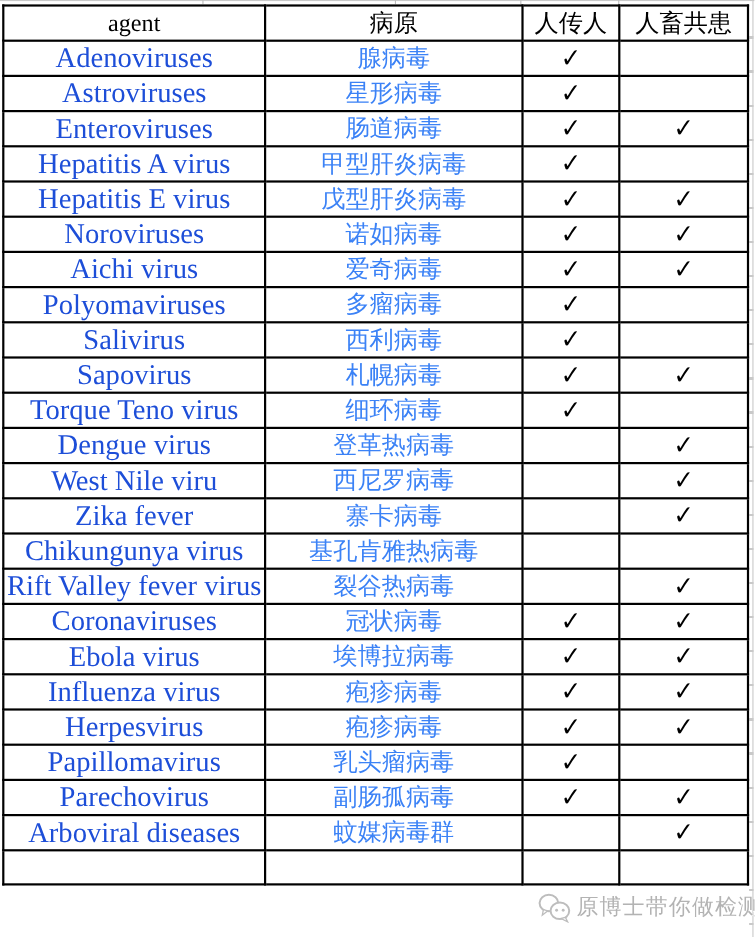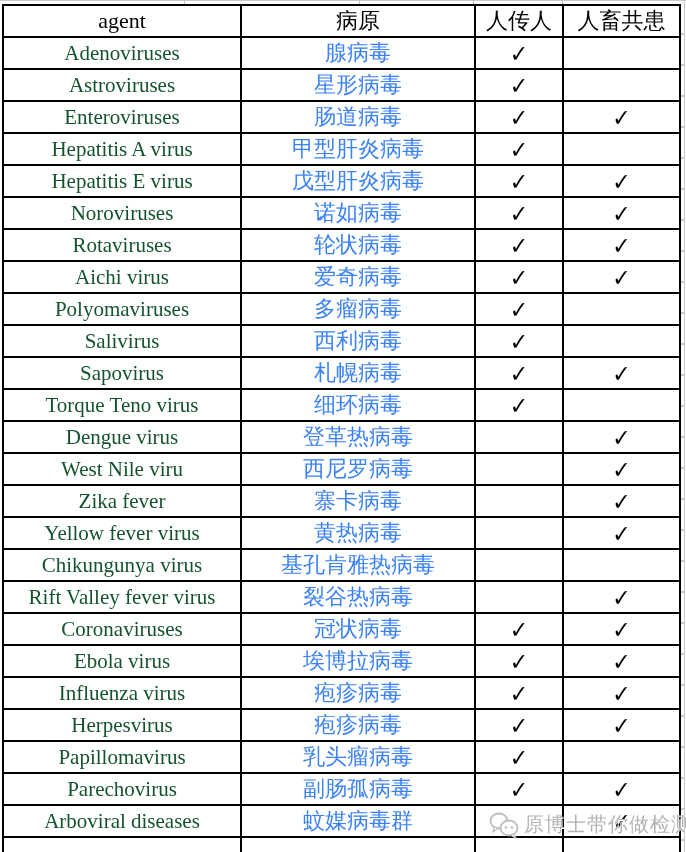--- a/index.html
+++ b/index.html
@@ -49,7 +49,7 @@
     font-weight: normal;
   }
   .virus-table th { font-size: 22px; color: #000; }
-  .virus-table td.en { font-size: 21px; color: #14532d; }
+  .virus-table td.en { font-size: 26px; color: #1d4ed8; }
   .virus-table td.zh { font-size: 22px; color: #3b82f6; }
   .virus-table td.check {
     font-family: "DejaVu Sans", "Liberation Sans", sans-serif;

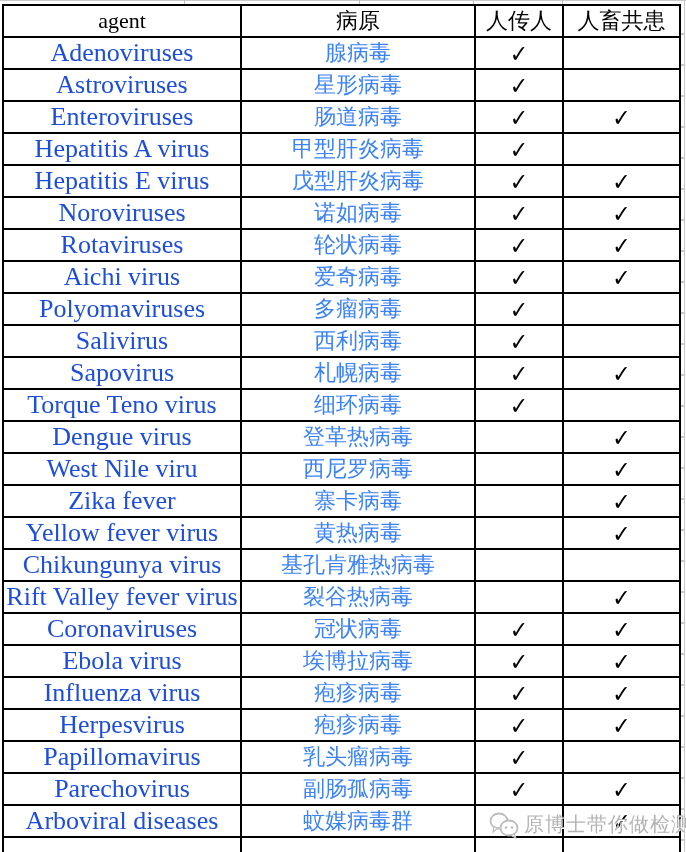--- a/index.html
+++ b/index.html
@@ -137,12 +137,6 @@
         <td class="check"><span>✓</span></td>
       </tr>
       <tr>
-        <td class="en">Rotaviruses</td>
-        <td class="zh">轮状病毒</td>
-        <td class="check"><span>✓</span></td>
-        <td class="check"><span>✓</span></td>
-      </tr>
-      <tr>
         <td class="en">Aichi virus</td>
         <td class="zh">爱奇病毒</td>
         <td class="check"><span>✓</span></td>

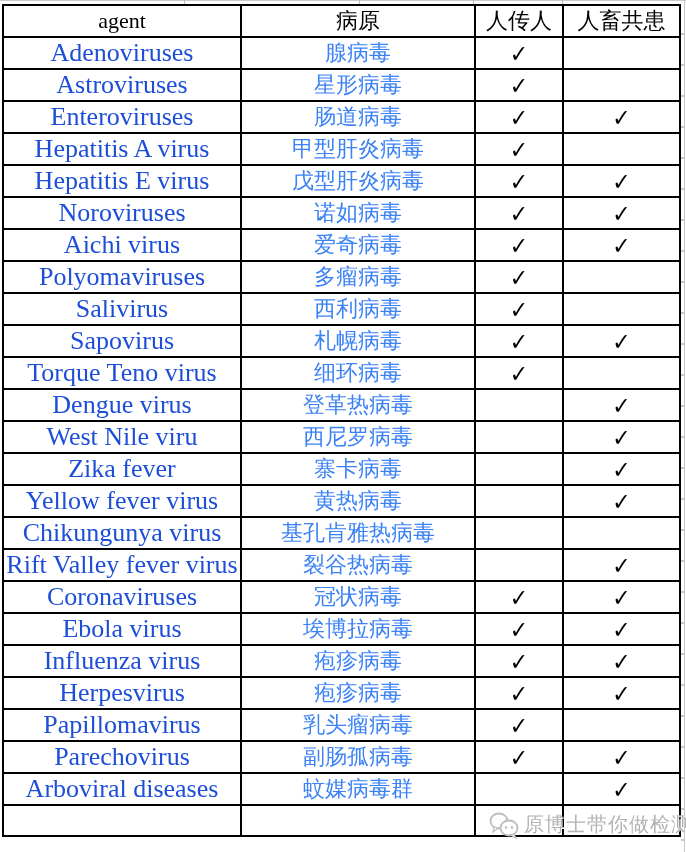--- a/index.html
+++ b/index.html
@@ -185,12 +185,6 @@
         <td class="check"><span>✓</span></td>
       </tr>
       <tr>
-        <td class="en">Yellow fever virus</td>
-        <td class="zh">黄热病毒</td>
-        <td class="check"></td>
-        <td class="check"><span>✓</span></td>
-      </tr>
-      <tr>
         <td class="en">Chikungunya virus</td>
         <td class="zh">基孔肯雅热病毒</td>
         <td class="check"></td>

